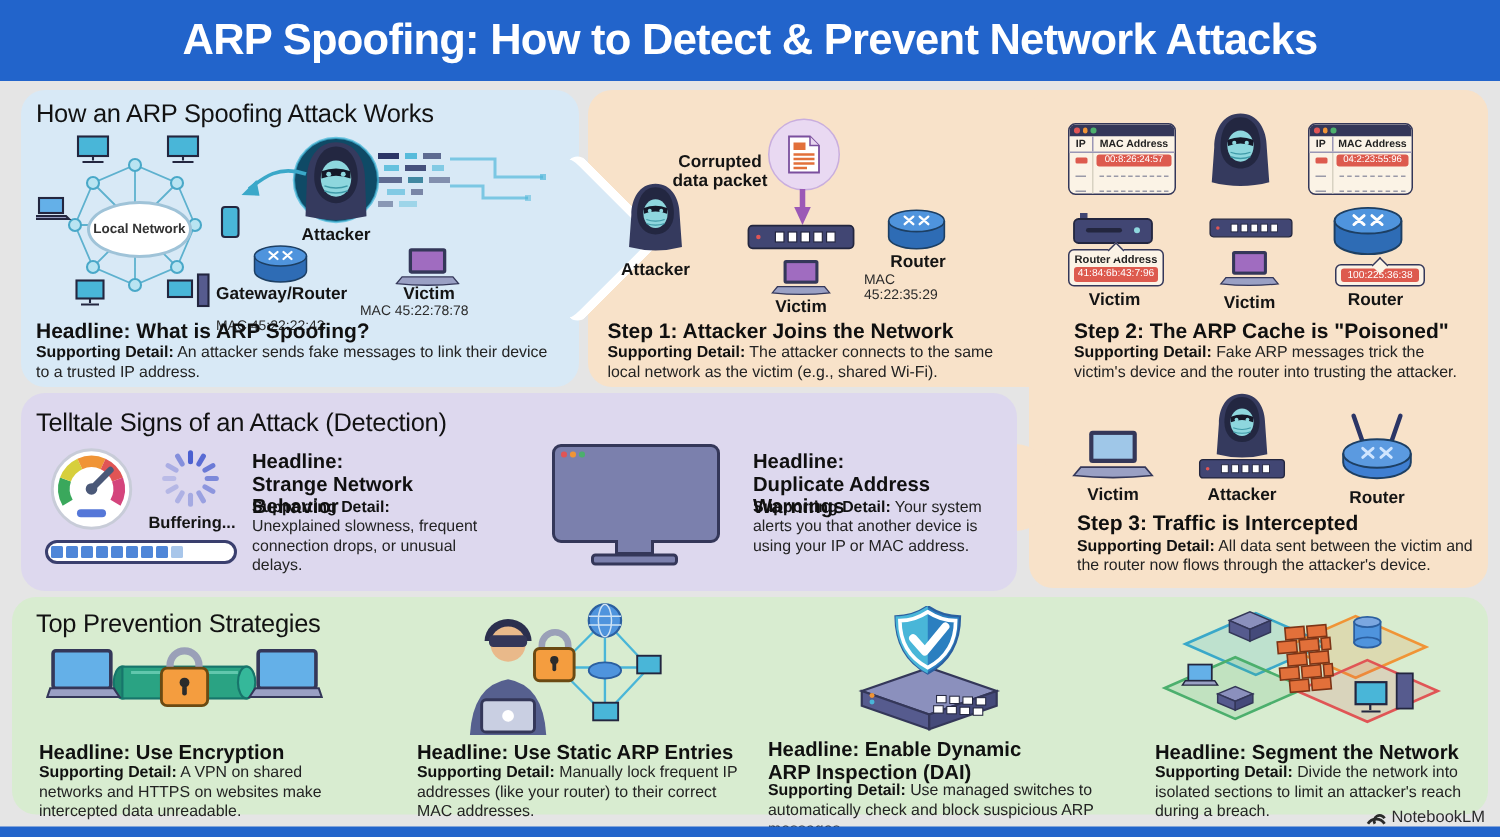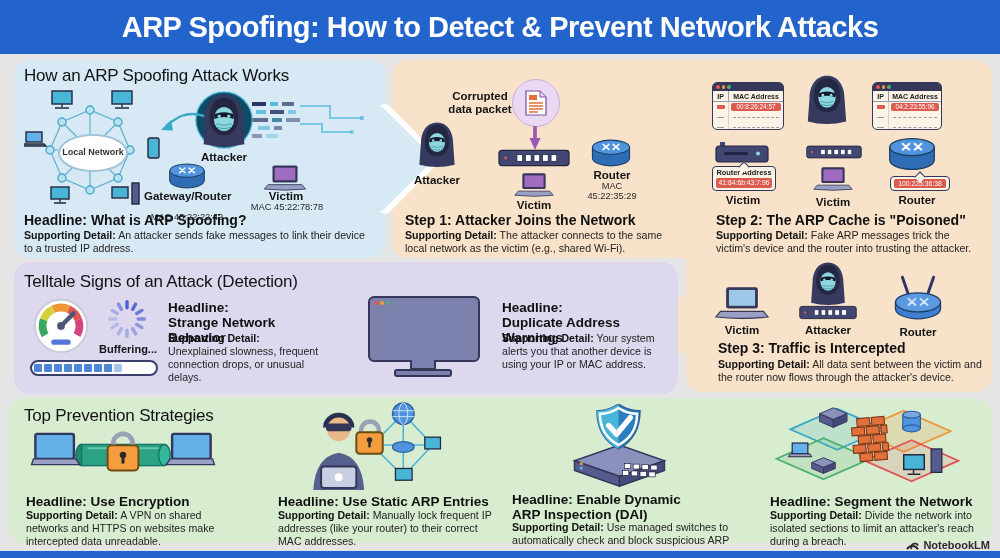--- a/index.html
+++ b/index.html
@@ -162,7 +162,7 @@
     <span>An attacker sends fake messages to link their device to a trusted IP address.</span>
   </div>
 
-  <div class="lbl" style="left:448px;top:90px;width:64px;line-height:1.15">Corrupted data packet</div>
+  <div class="lbl" style="left:448px;top:102px;width:64px;line-height:1.15">Corrupted data packet</div>
   <div class="pktcirc" style="left:512px;top:79px">
     <svg width="24" height="28" viewBox="0 0 24 28">
       <path d="M2 2 L16 2 L22 8 L22 26 L2 26 Z" fill="#fff" stroke="#7a4f9e" stroke-width="1.2"></path>

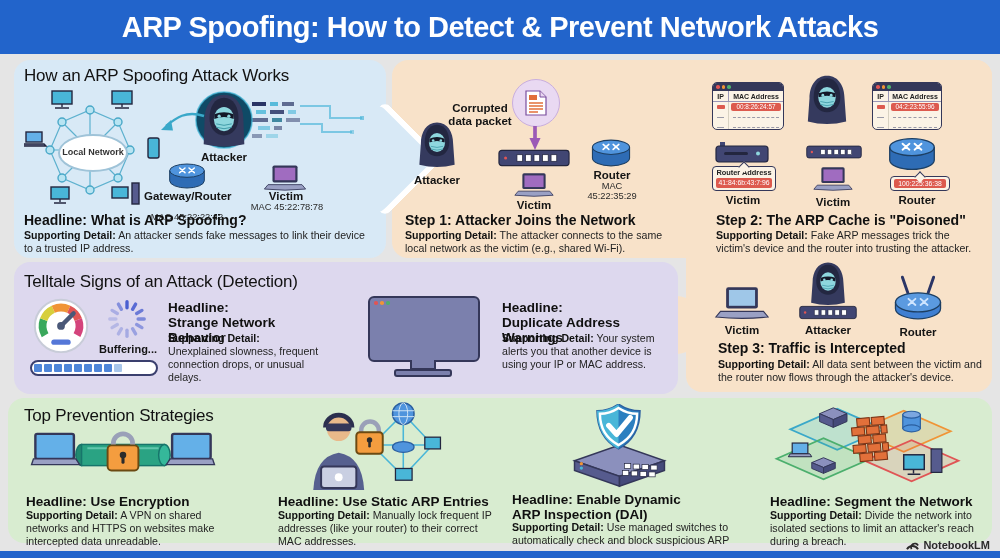--- a/index.html
+++ b/index.html
@@ -17,7 +17,7 @@
   .detail{position:absolute;font-size:10.6px;color:#232323;line-height:1.22}
   .detail b{color:#111}
   .lbl{position:absolute;font-size:11.5px;font-weight:bold;color:#141414;text-align:center}
-  .mac{position:absolute;font-size:9.3px;color:#2a2a2a;text-align:center}
+  .mac{position:absolute;font-size:9.3px;color:#2a2a2a;text-align:left}
   .cloud{position:absolute;background:#fff;border:2px solid #9fc3d8;border-radius:50%;display:flex;align-items:center;justify-content:center;text-align:center;font-size:9px;font-weight:bold;color:#333;line-height:1.1}
   .pktcirc{position:absolute;width:46px;height:46px;border-radius:50%;background:#e9d9f2;border:1px solid #c9aede;display:flex;align-items:center;justify-content:center}
   .arp{position:absolute;background:#fbf3e6;border:1.6px solid #343759;border-radius:5px;overflow:hidden;box-sizing:border-box}

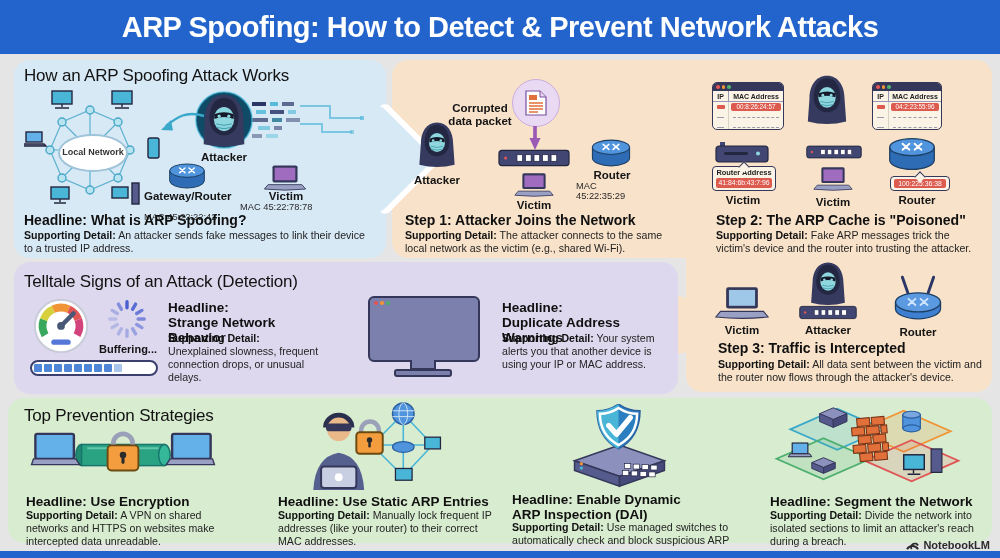--- a/index.html
+++ b/index.html
@@ -45,7 +45,7 @@
   .alertxt{font-size:10.5px;font-weight:bold;color:#333;line-height:1.1}
   .mstand{position:absolute;left:410px;top:360px;width:26px;height:10px;background:#7b80ad;border:2px solid #343759;border-top:none;box-sizing:border-box}
   .mbase{position:absolute;left:394px;top:369px;width:58px;height:8px;background:#7b80ad;border:2px solid #343759;border-radius:3px;box-sizing:border-box}
-  .brand{position:absolute;right:10px;top:539px;display:flex;align-items:flex-end;gap:3px;font-size:11px;font-weight:bold;color:#2b2b2b}
+  .brand{position:absolute;right:10px;top:539px;display:flex;align-items:flex-end;gap:3px;font-size:11px;font-weight:normal;color:#2b2b2b}
 </style>
 </head>
 <body>

